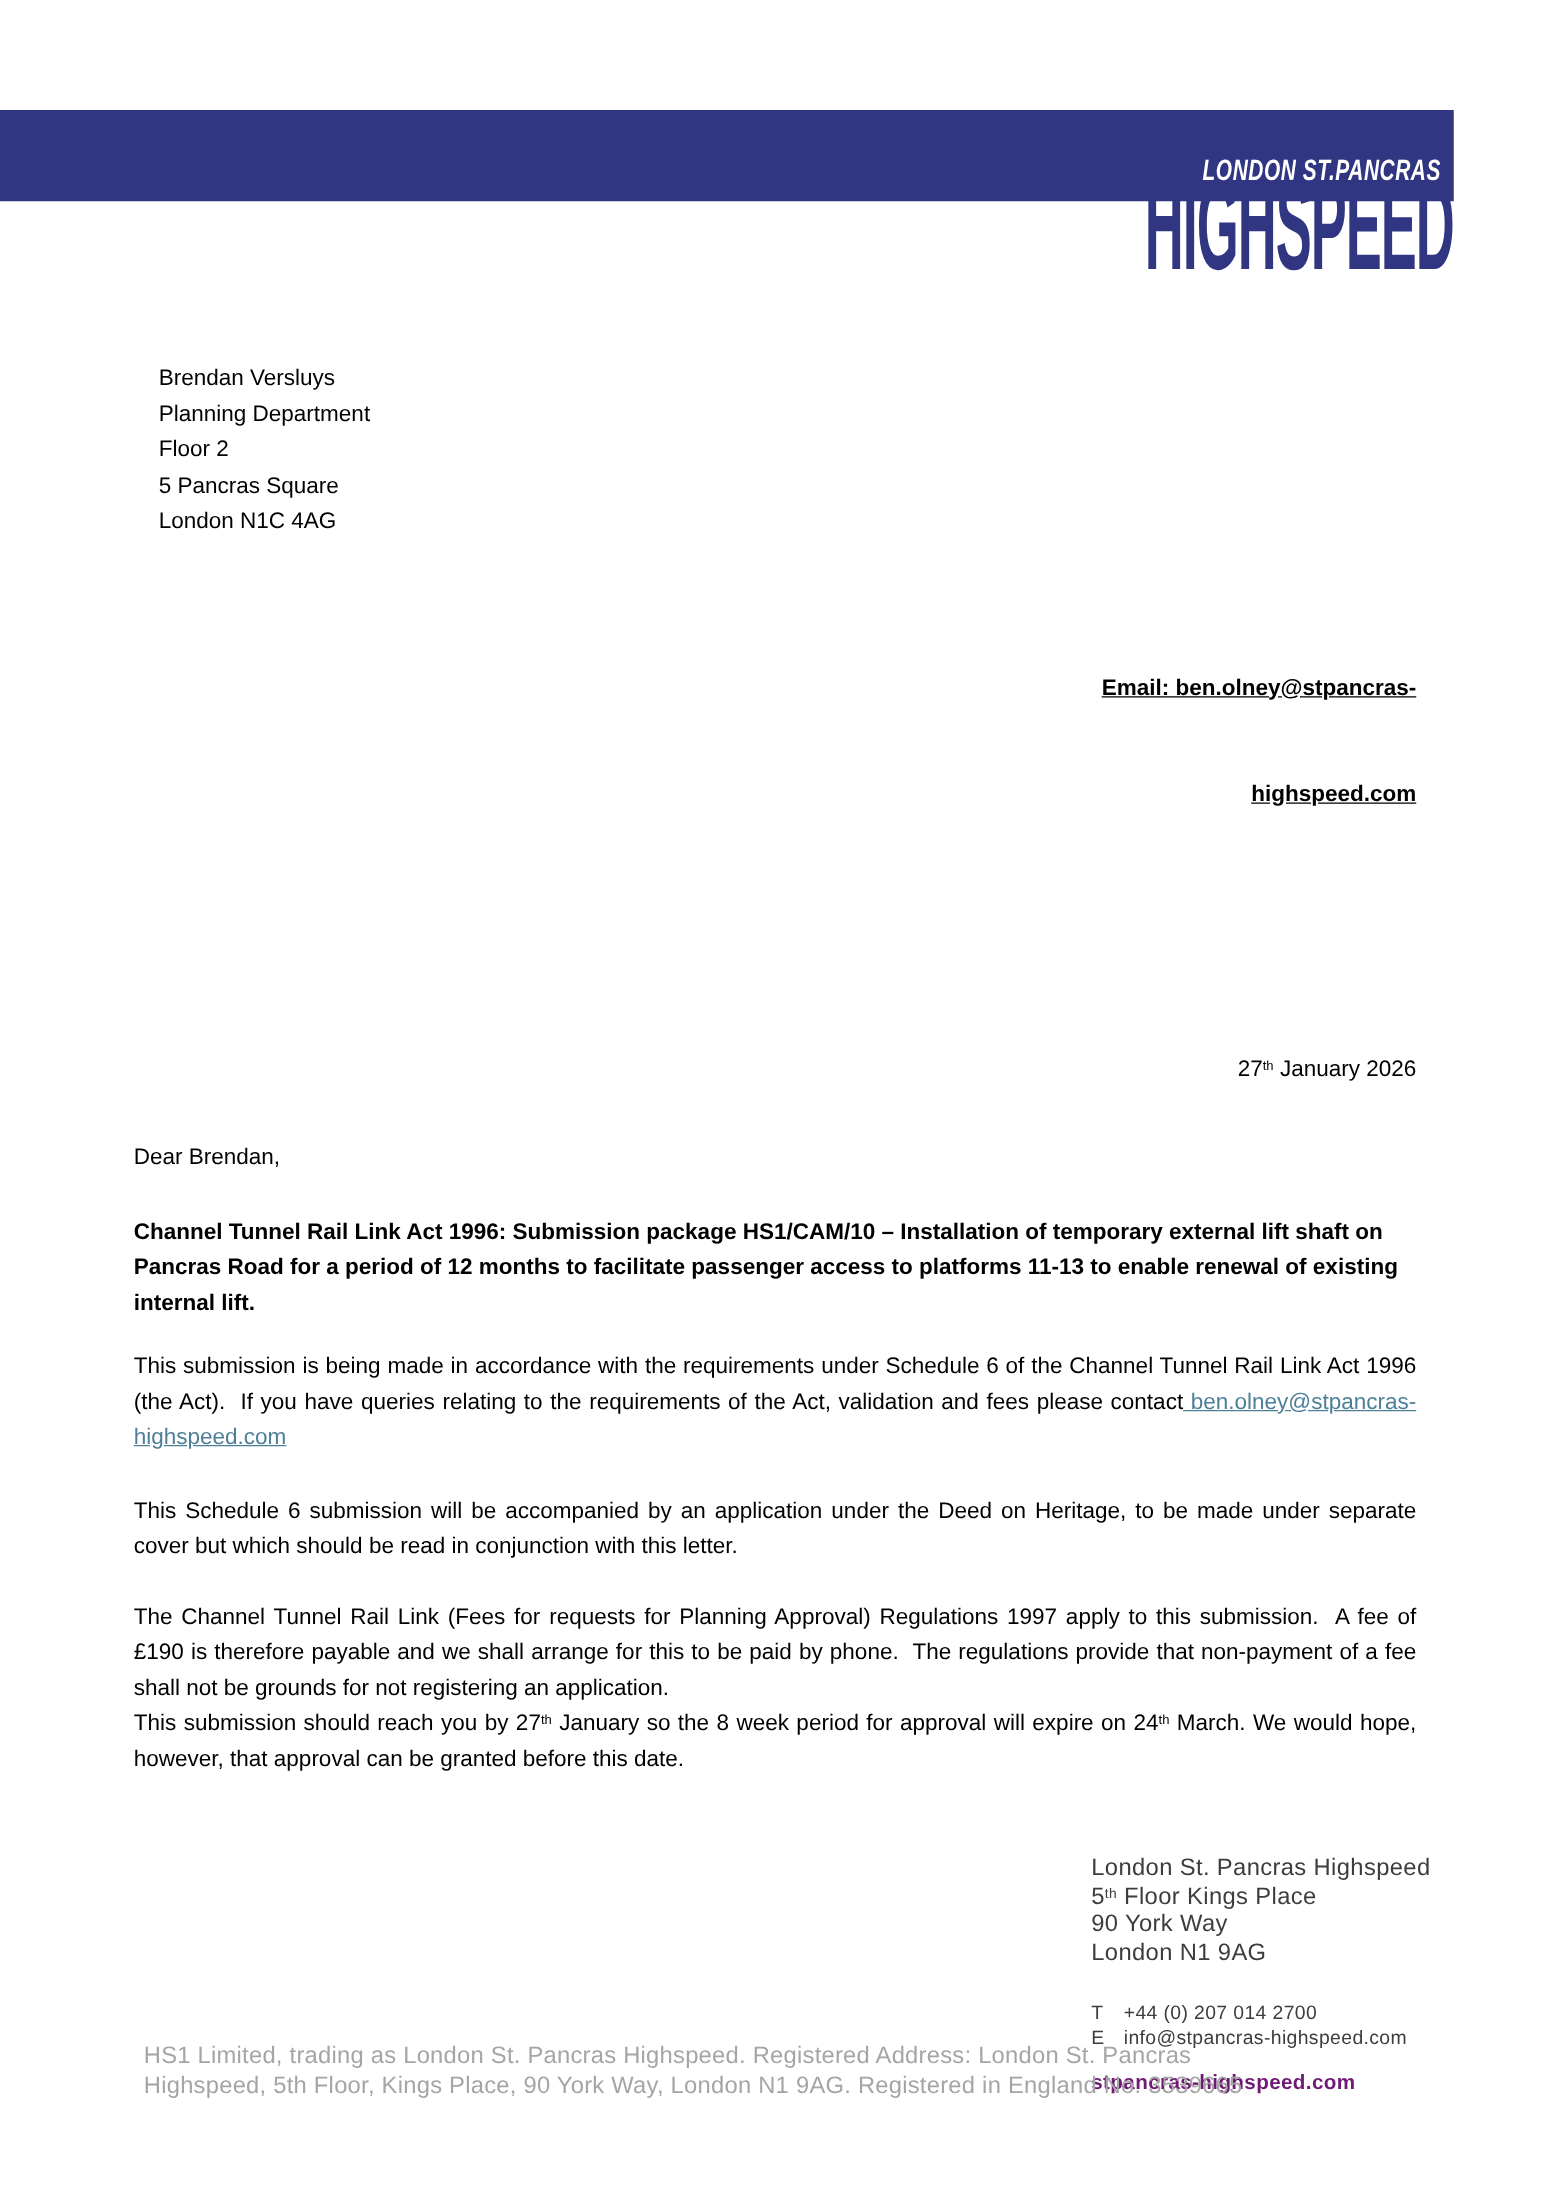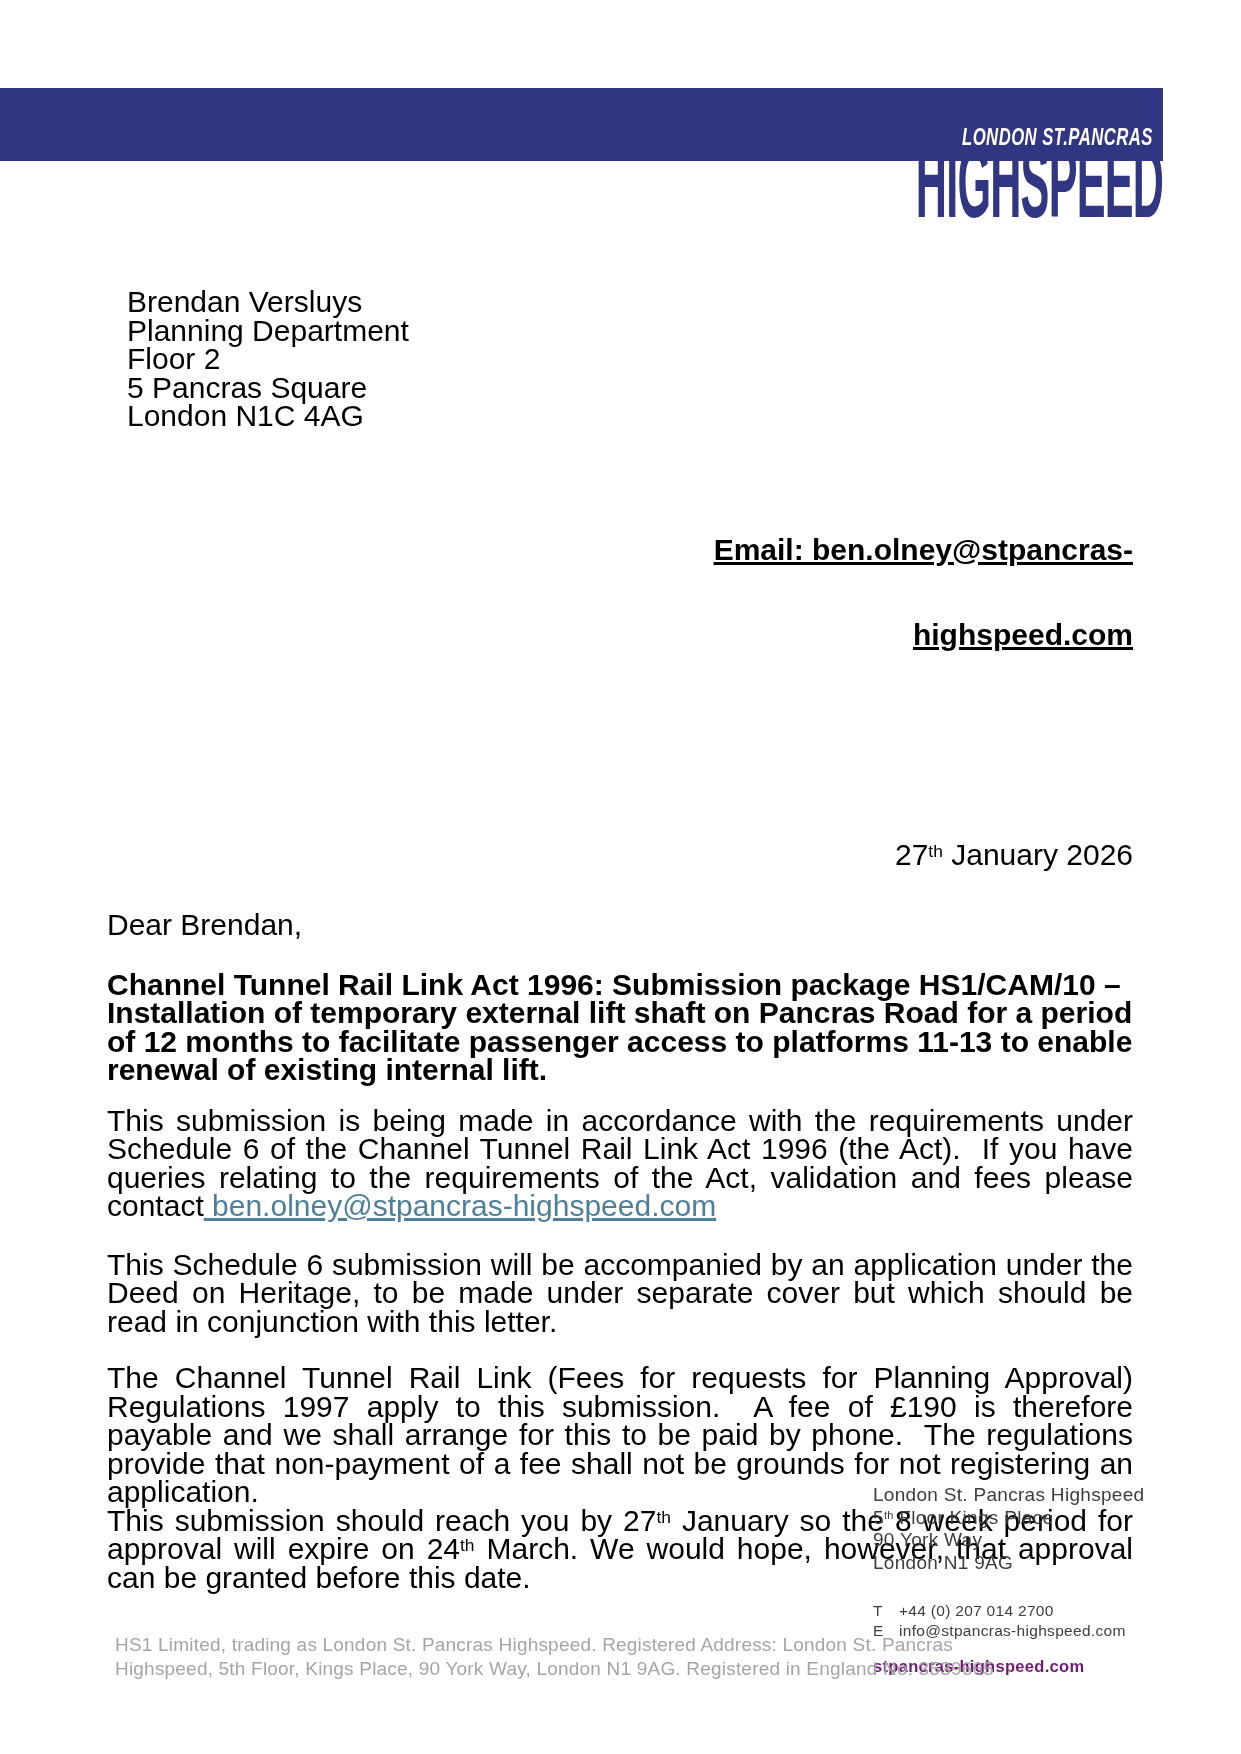--- a/index.html
+++ b/index.html
@@ -44,7 +44,7 @@
   
   .content {
     position: absolute; left: 107px; top: 288px; width: 1026px;
-    font-size: 30px; line-height: 28.5px;
+    font-size: 18px; line-height: 28.5px;
   }
   .recipient { margin-left: 20px; }
   .contact-block {

